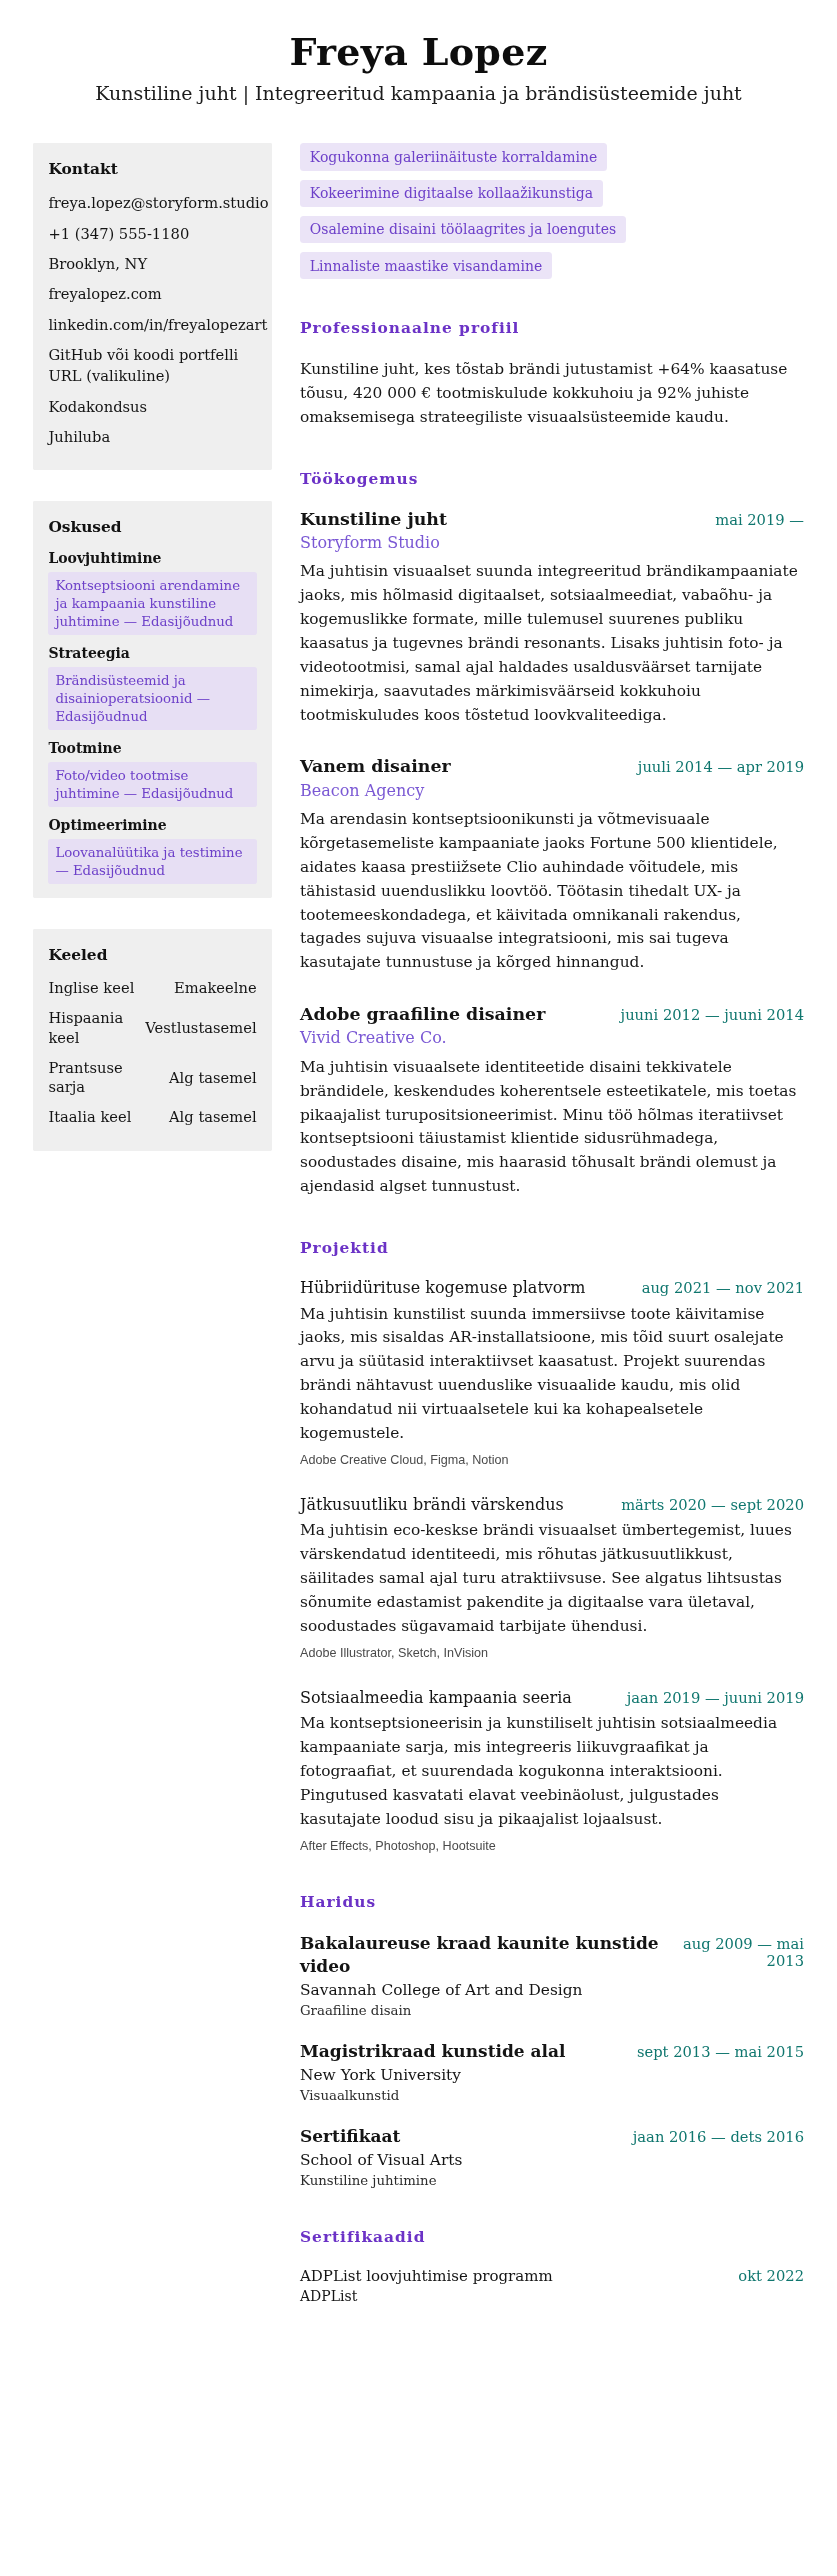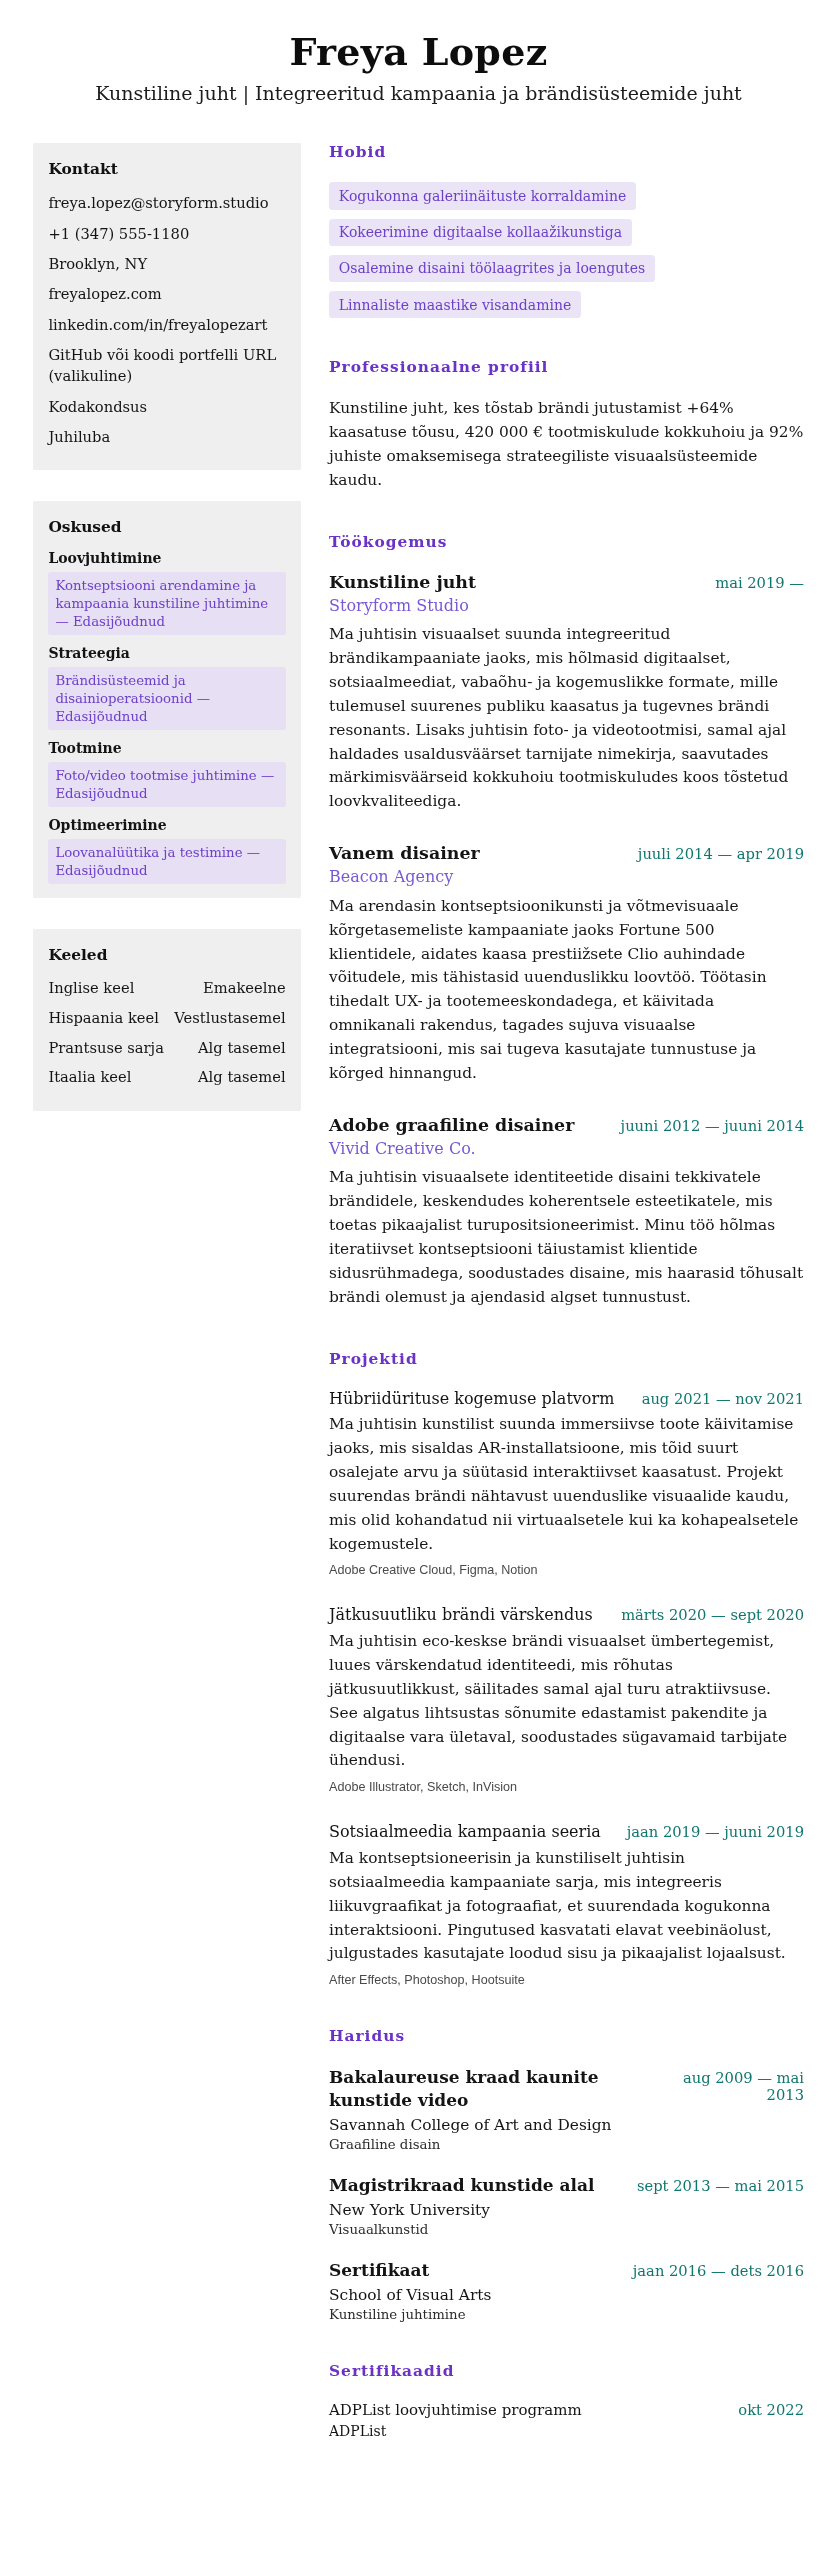--- a/index.html
+++ b/index.html
@@ -154,7 +154,6 @@
     <main class="main">
 
       <section class="block">
-        <h2 class="section-heading">Hobid</h2>
         <div class="pill-list">
           <div class="pill">Kogukonna galeriinäituste korraldamine</div>
           <div class="pill">Kokeerimine digitaalse kollaažikunstiga</div>

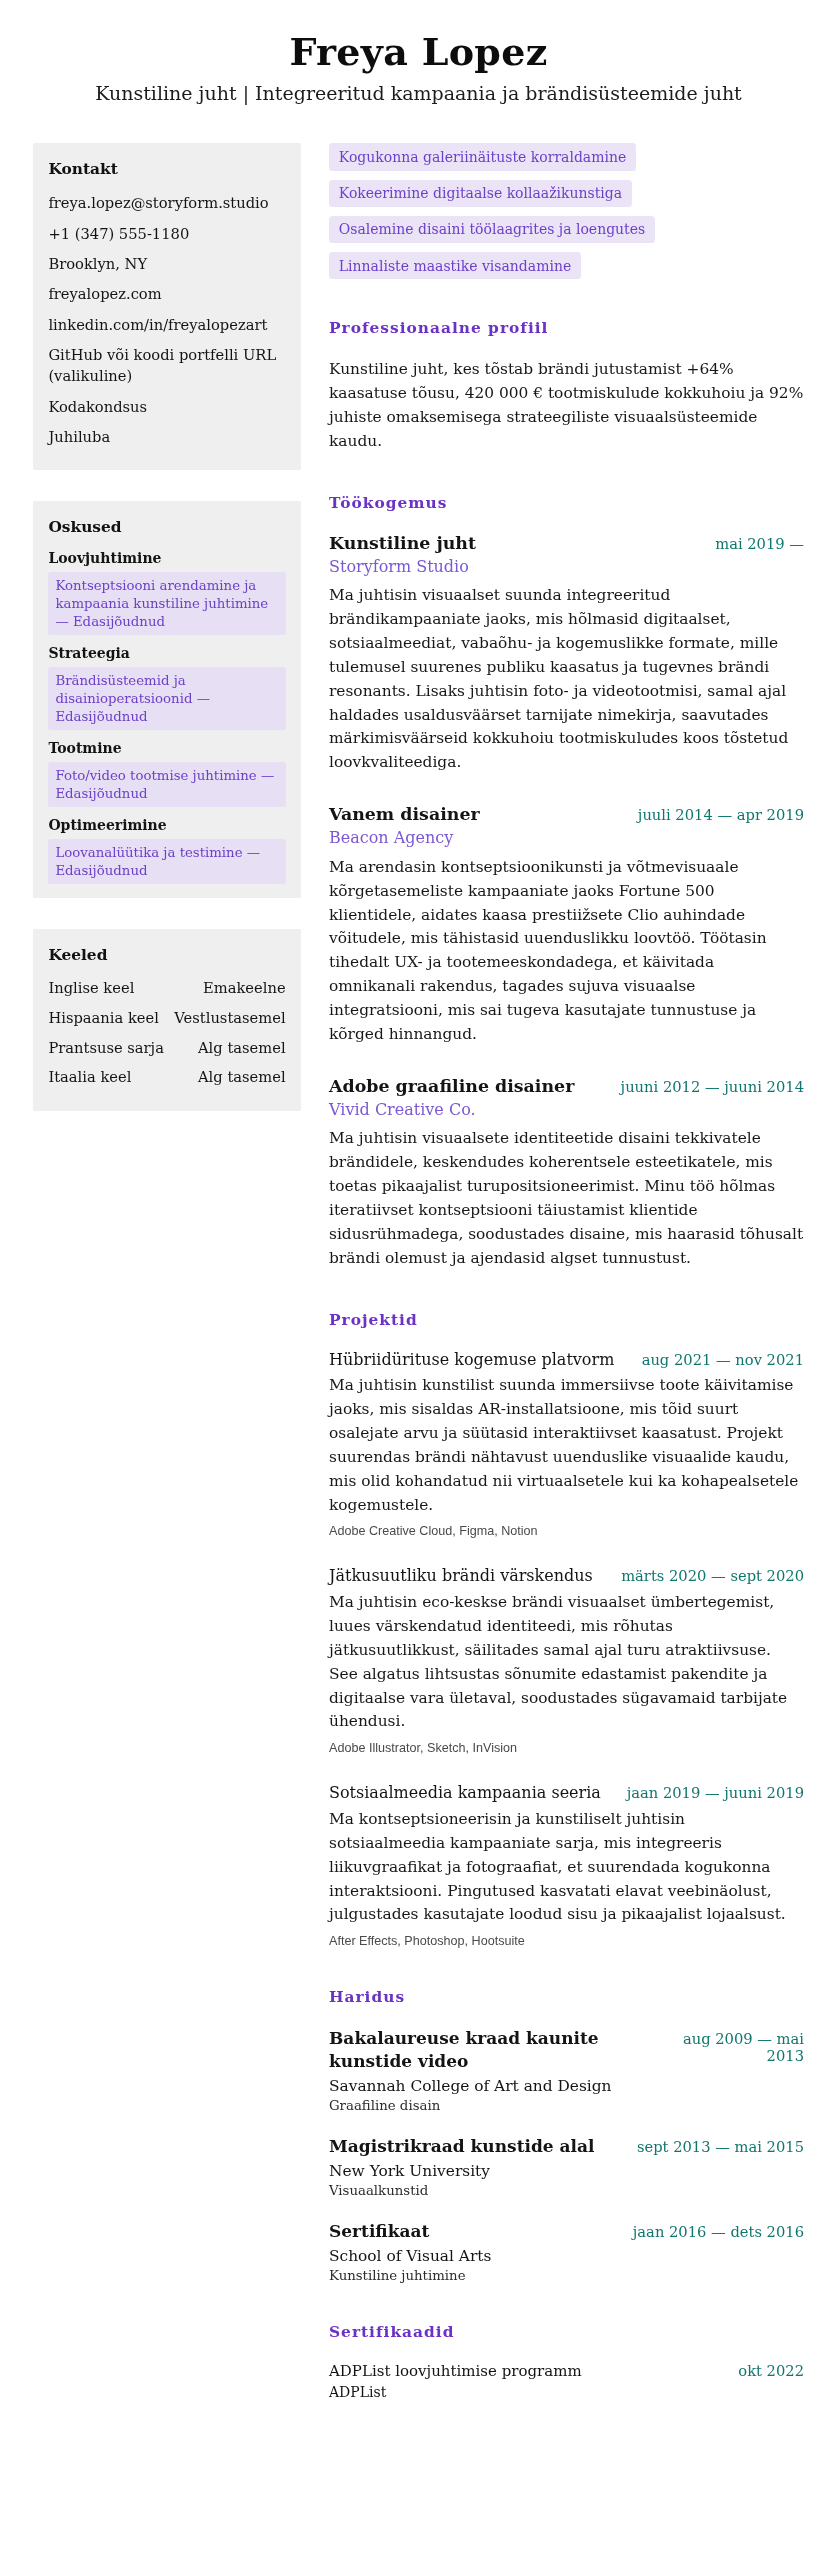--- a/index.html
+++ b/index.html
@@ -22,7 +22,7 @@
 
   
   .columns { display: flex; gap: 28px; align-items: flex-start; }
-  .sidebar { width: 268px; flex-shrink: 0; display: flex; flex-direction: column; gap: 31px; }
+  .sidebar { width: 239px; flex-shrink: 0; display: flex; flex-direction: column; gap: 31px; }
   .main { flex: 1; min-width: 0; }
 
   

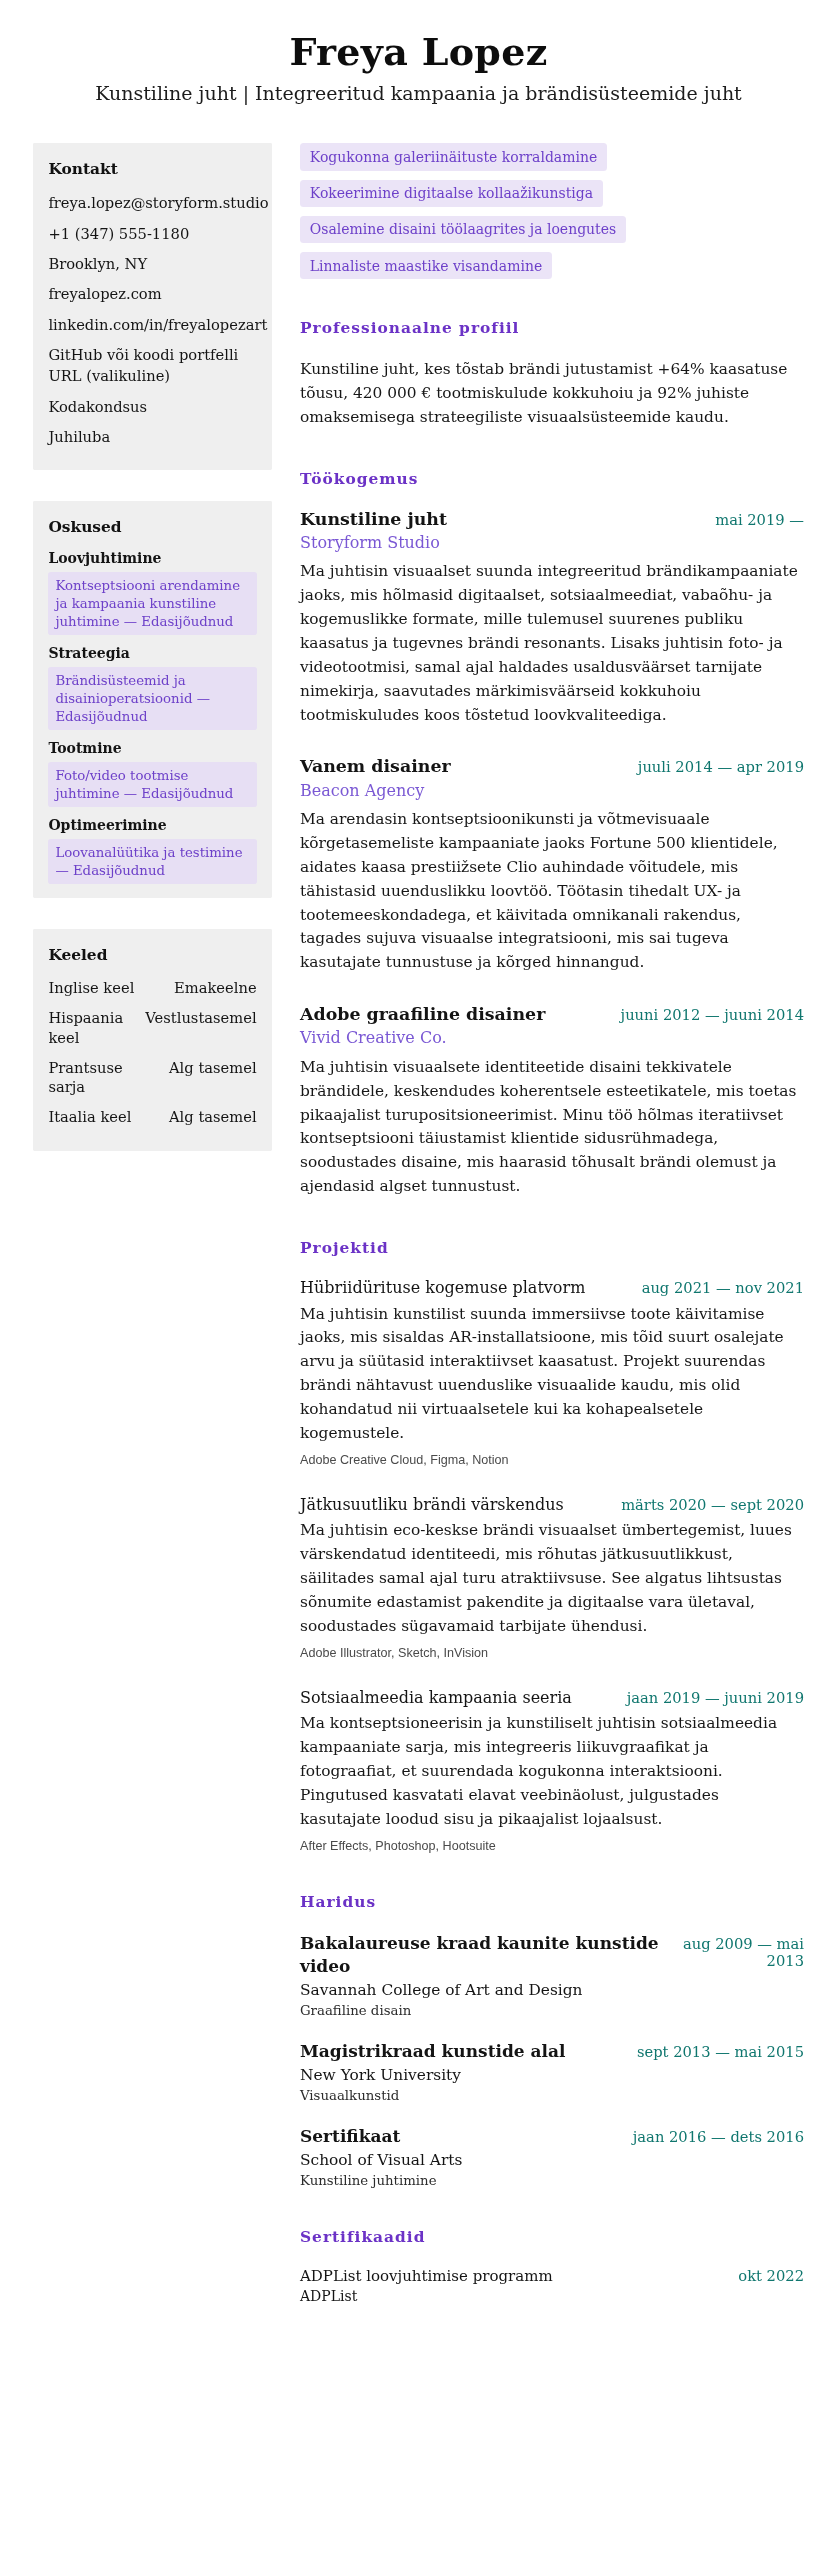--- a/index.html
+++ b/index.html
@@ -40,7 +40,7 @@
     padding: 4.9px 7px;
     border-radius: 2.8px;
   }
-  .lang-row { display: flex; justify-content: space-between; gap: 9.8px; font-size: 14.7px; line-height: 1.35; margin-bottom: 9.8px; }
+  .lang-row { display: flex; justify-content: space-between; gap: 9.8px; font-size: 14.7px; line-height: 1.35; margin-bottom: 9.8px; align-items: center; }
   .lang-level { text-align: right; flex-shrink: 0; max-width: 119px; }
 
   

